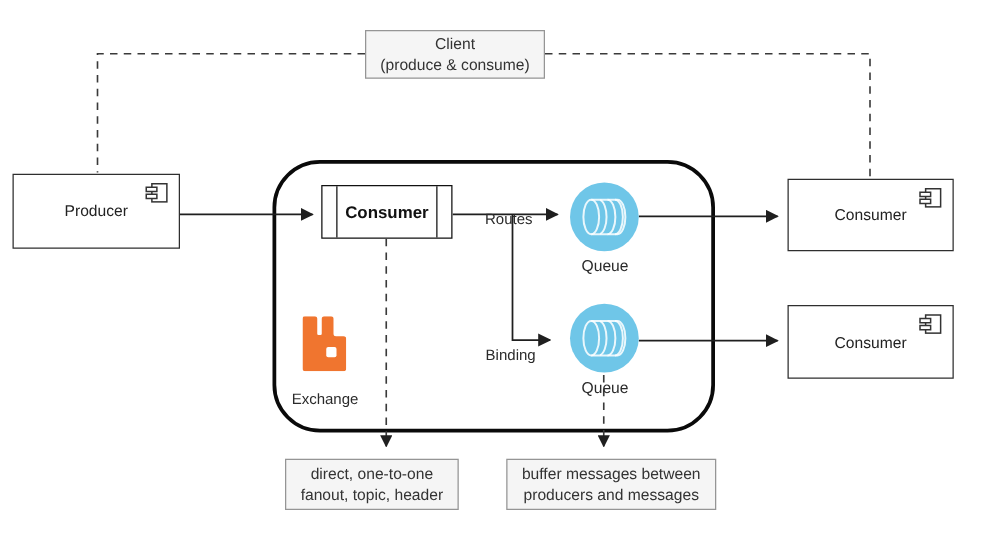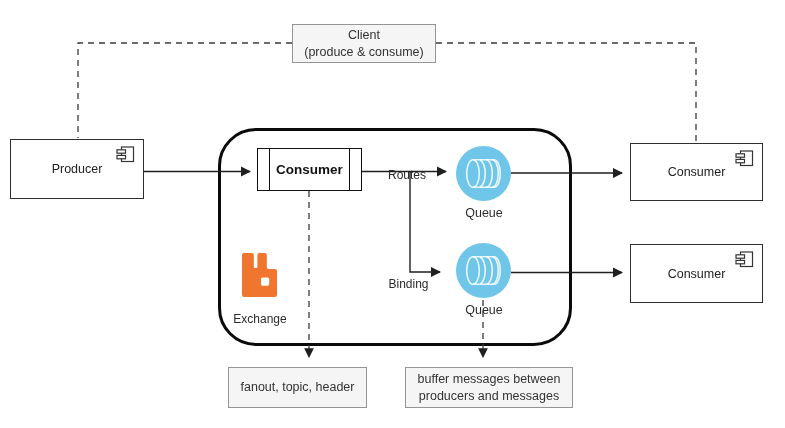--- a/index.html
+++ b/index.html
@@ -148,6 +148,7 @@
   </div>
 
   <div class="node gray" style="left:228px;top:367px;width:139px;height:41px;">
+    <div>direct, one-to-one</div>
     <div>fanout, topic, header</div>
   </div>
 

